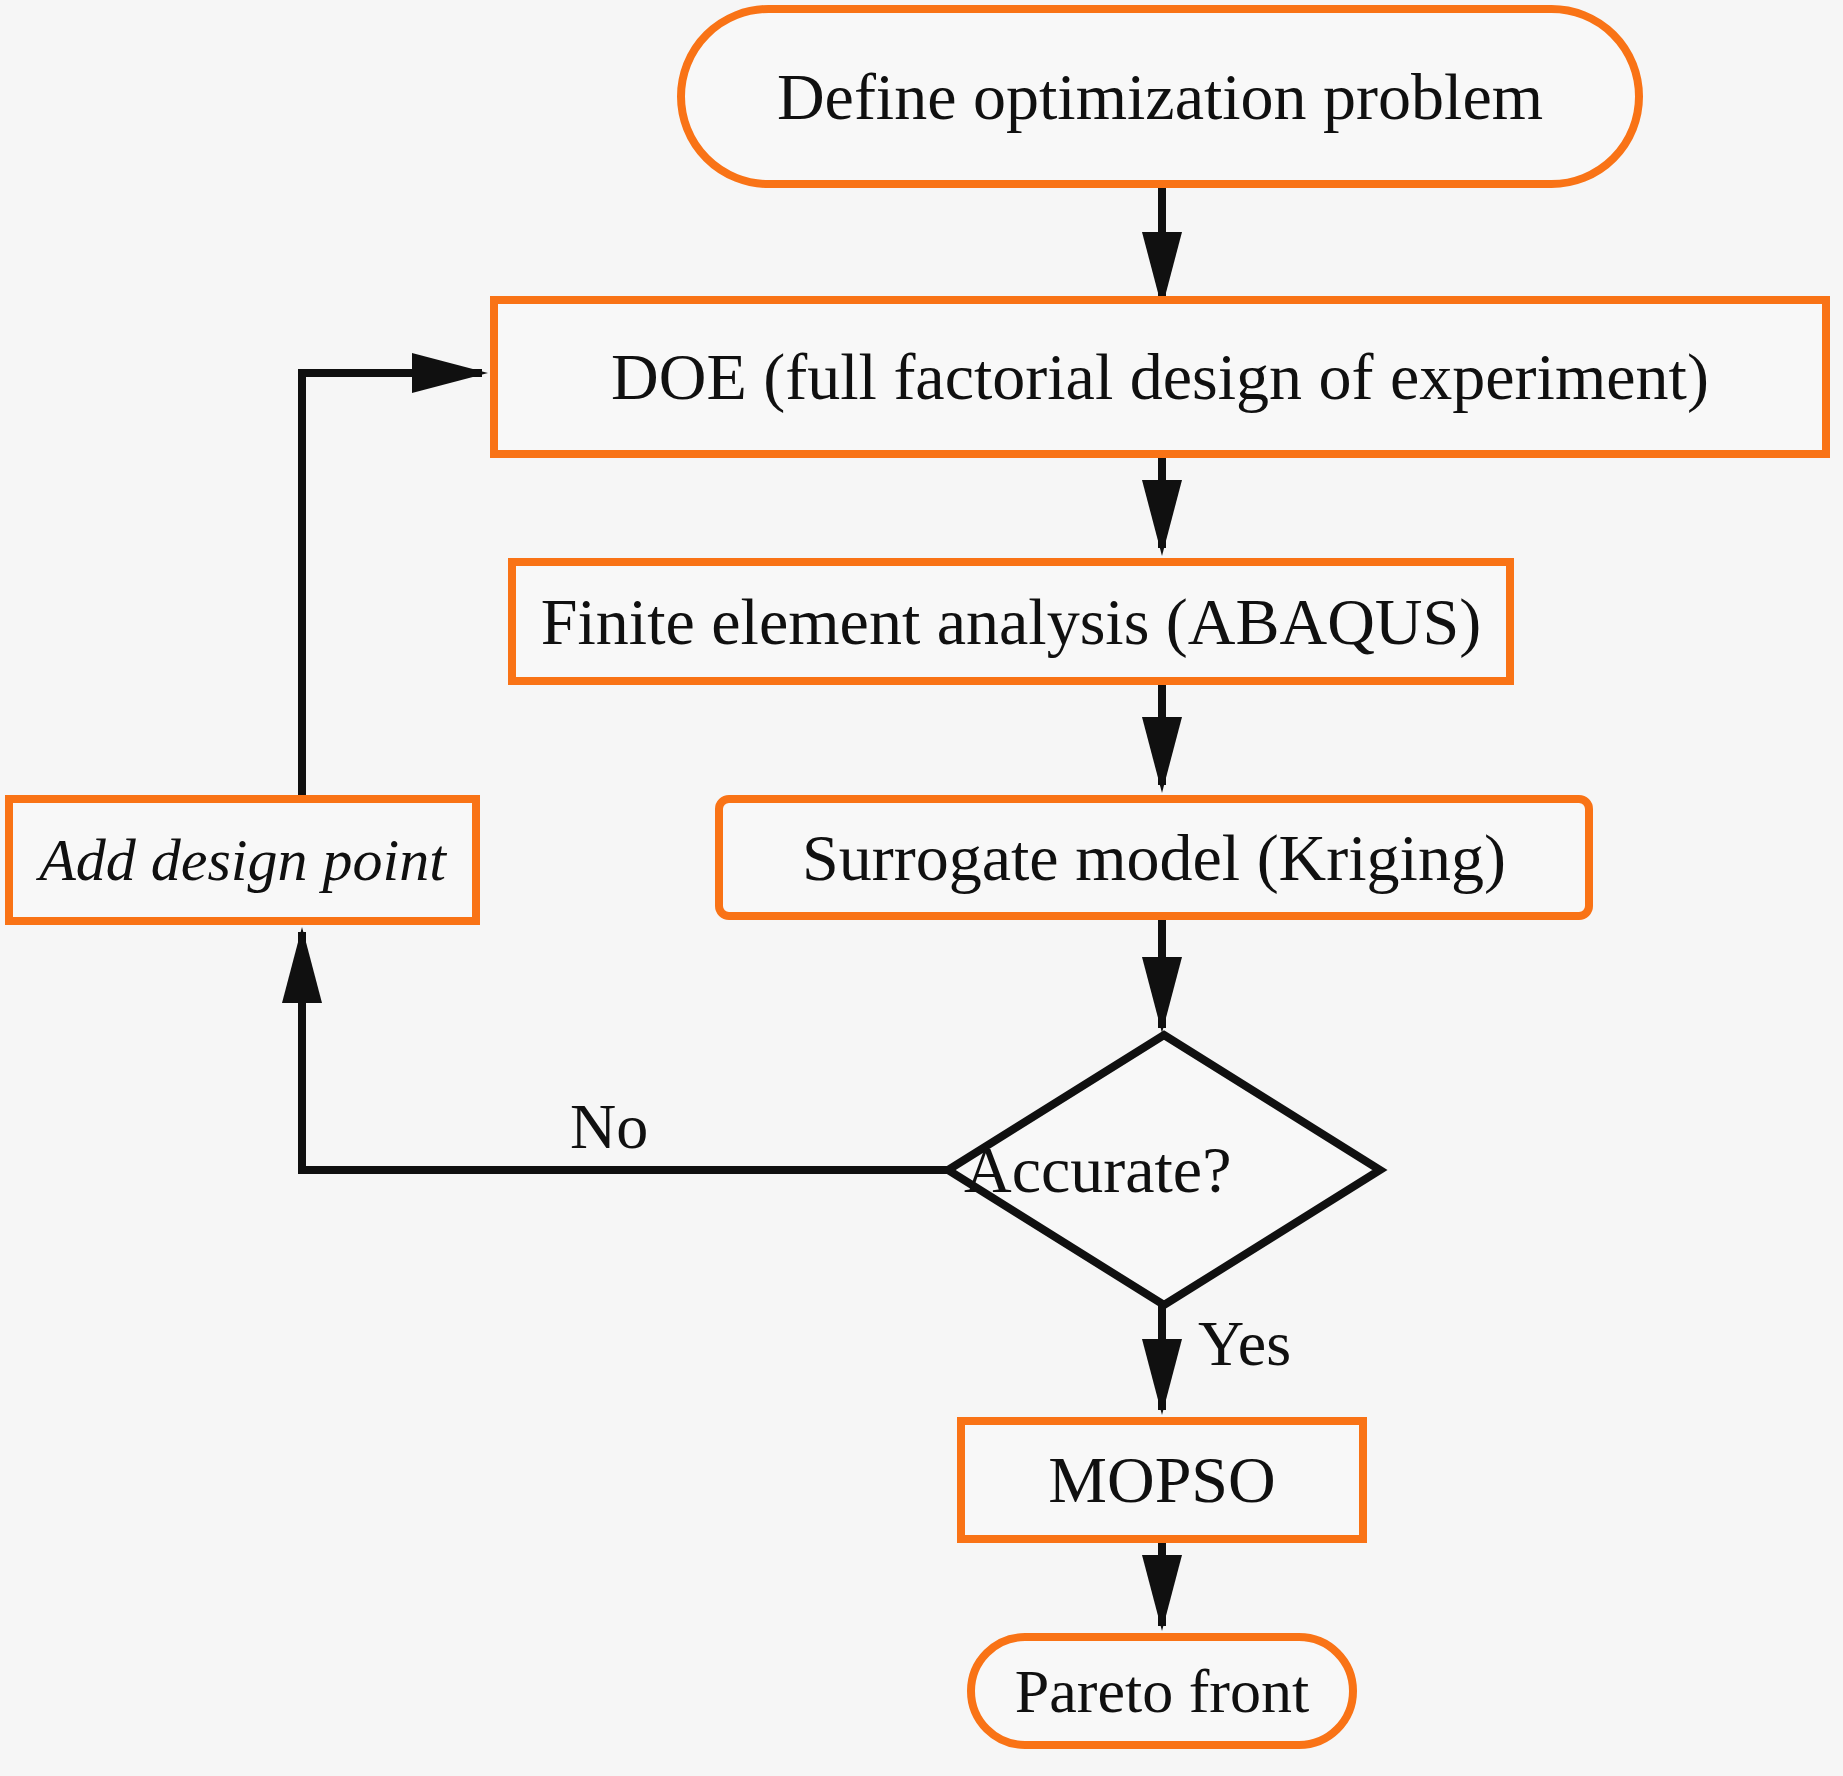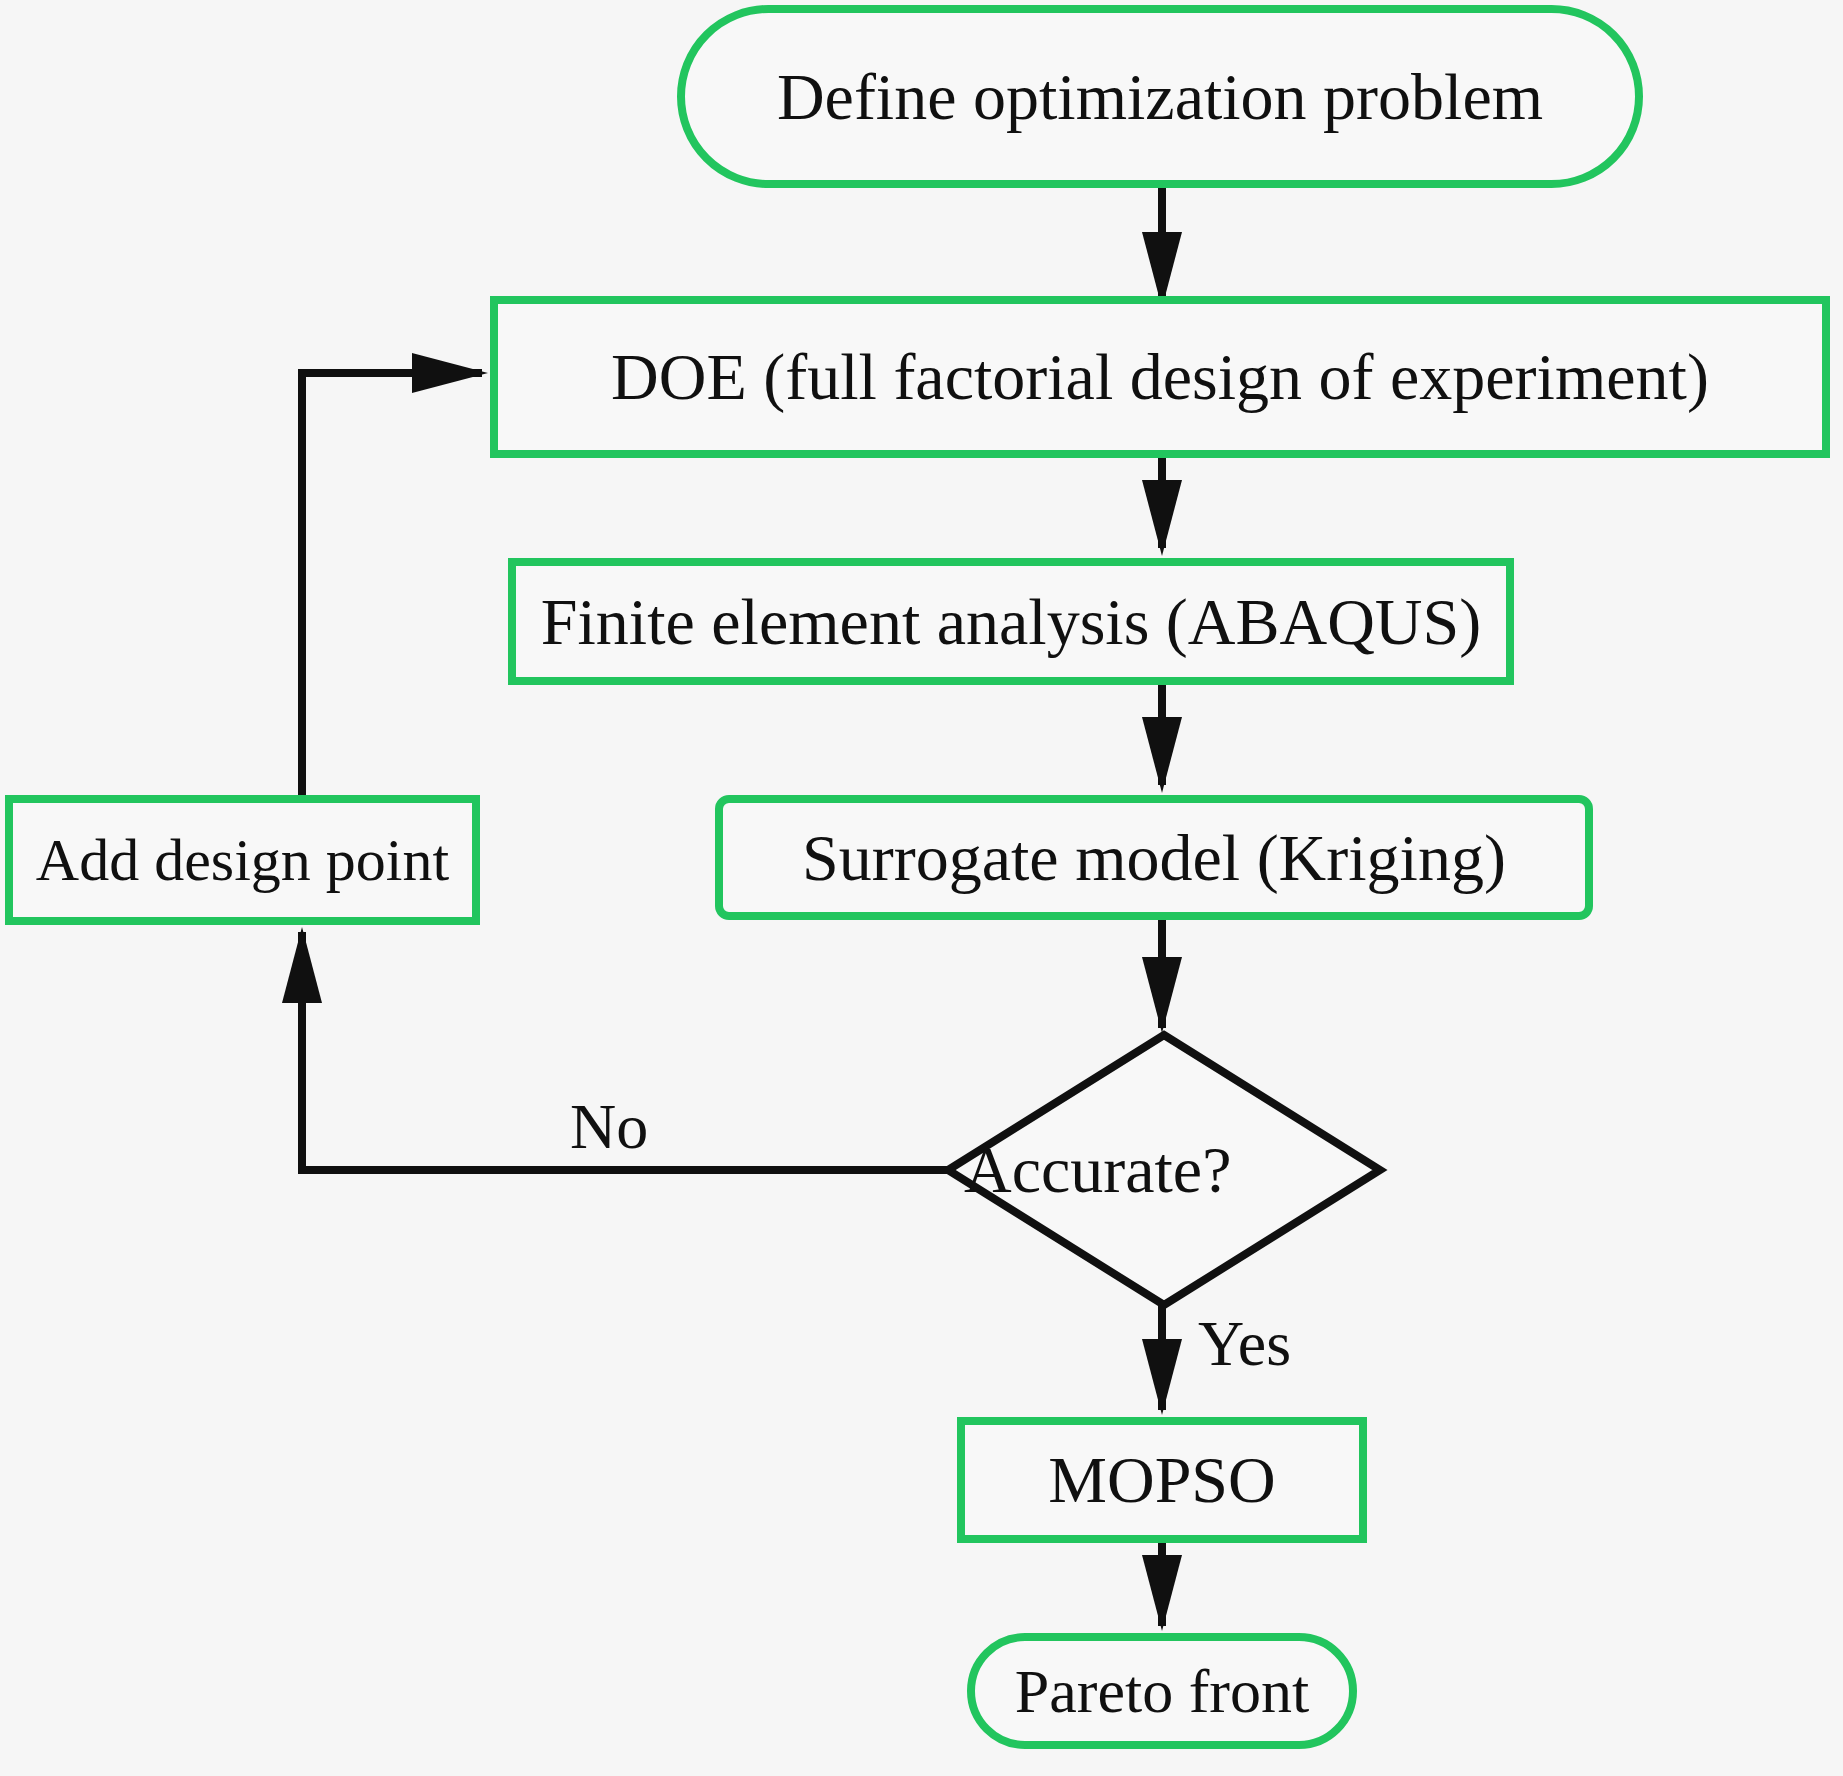--- a/index.html
+++ b/index.html
@@ -28,7 +28,7 @@
     display: flex;
     align-items: center;
     justify-content: center;
-    border: 8px solid #22c55e;
+    border: 8px solid #f97316;
     background: #f8f8f8;
     font-size: 66px;
     line-height: 1;

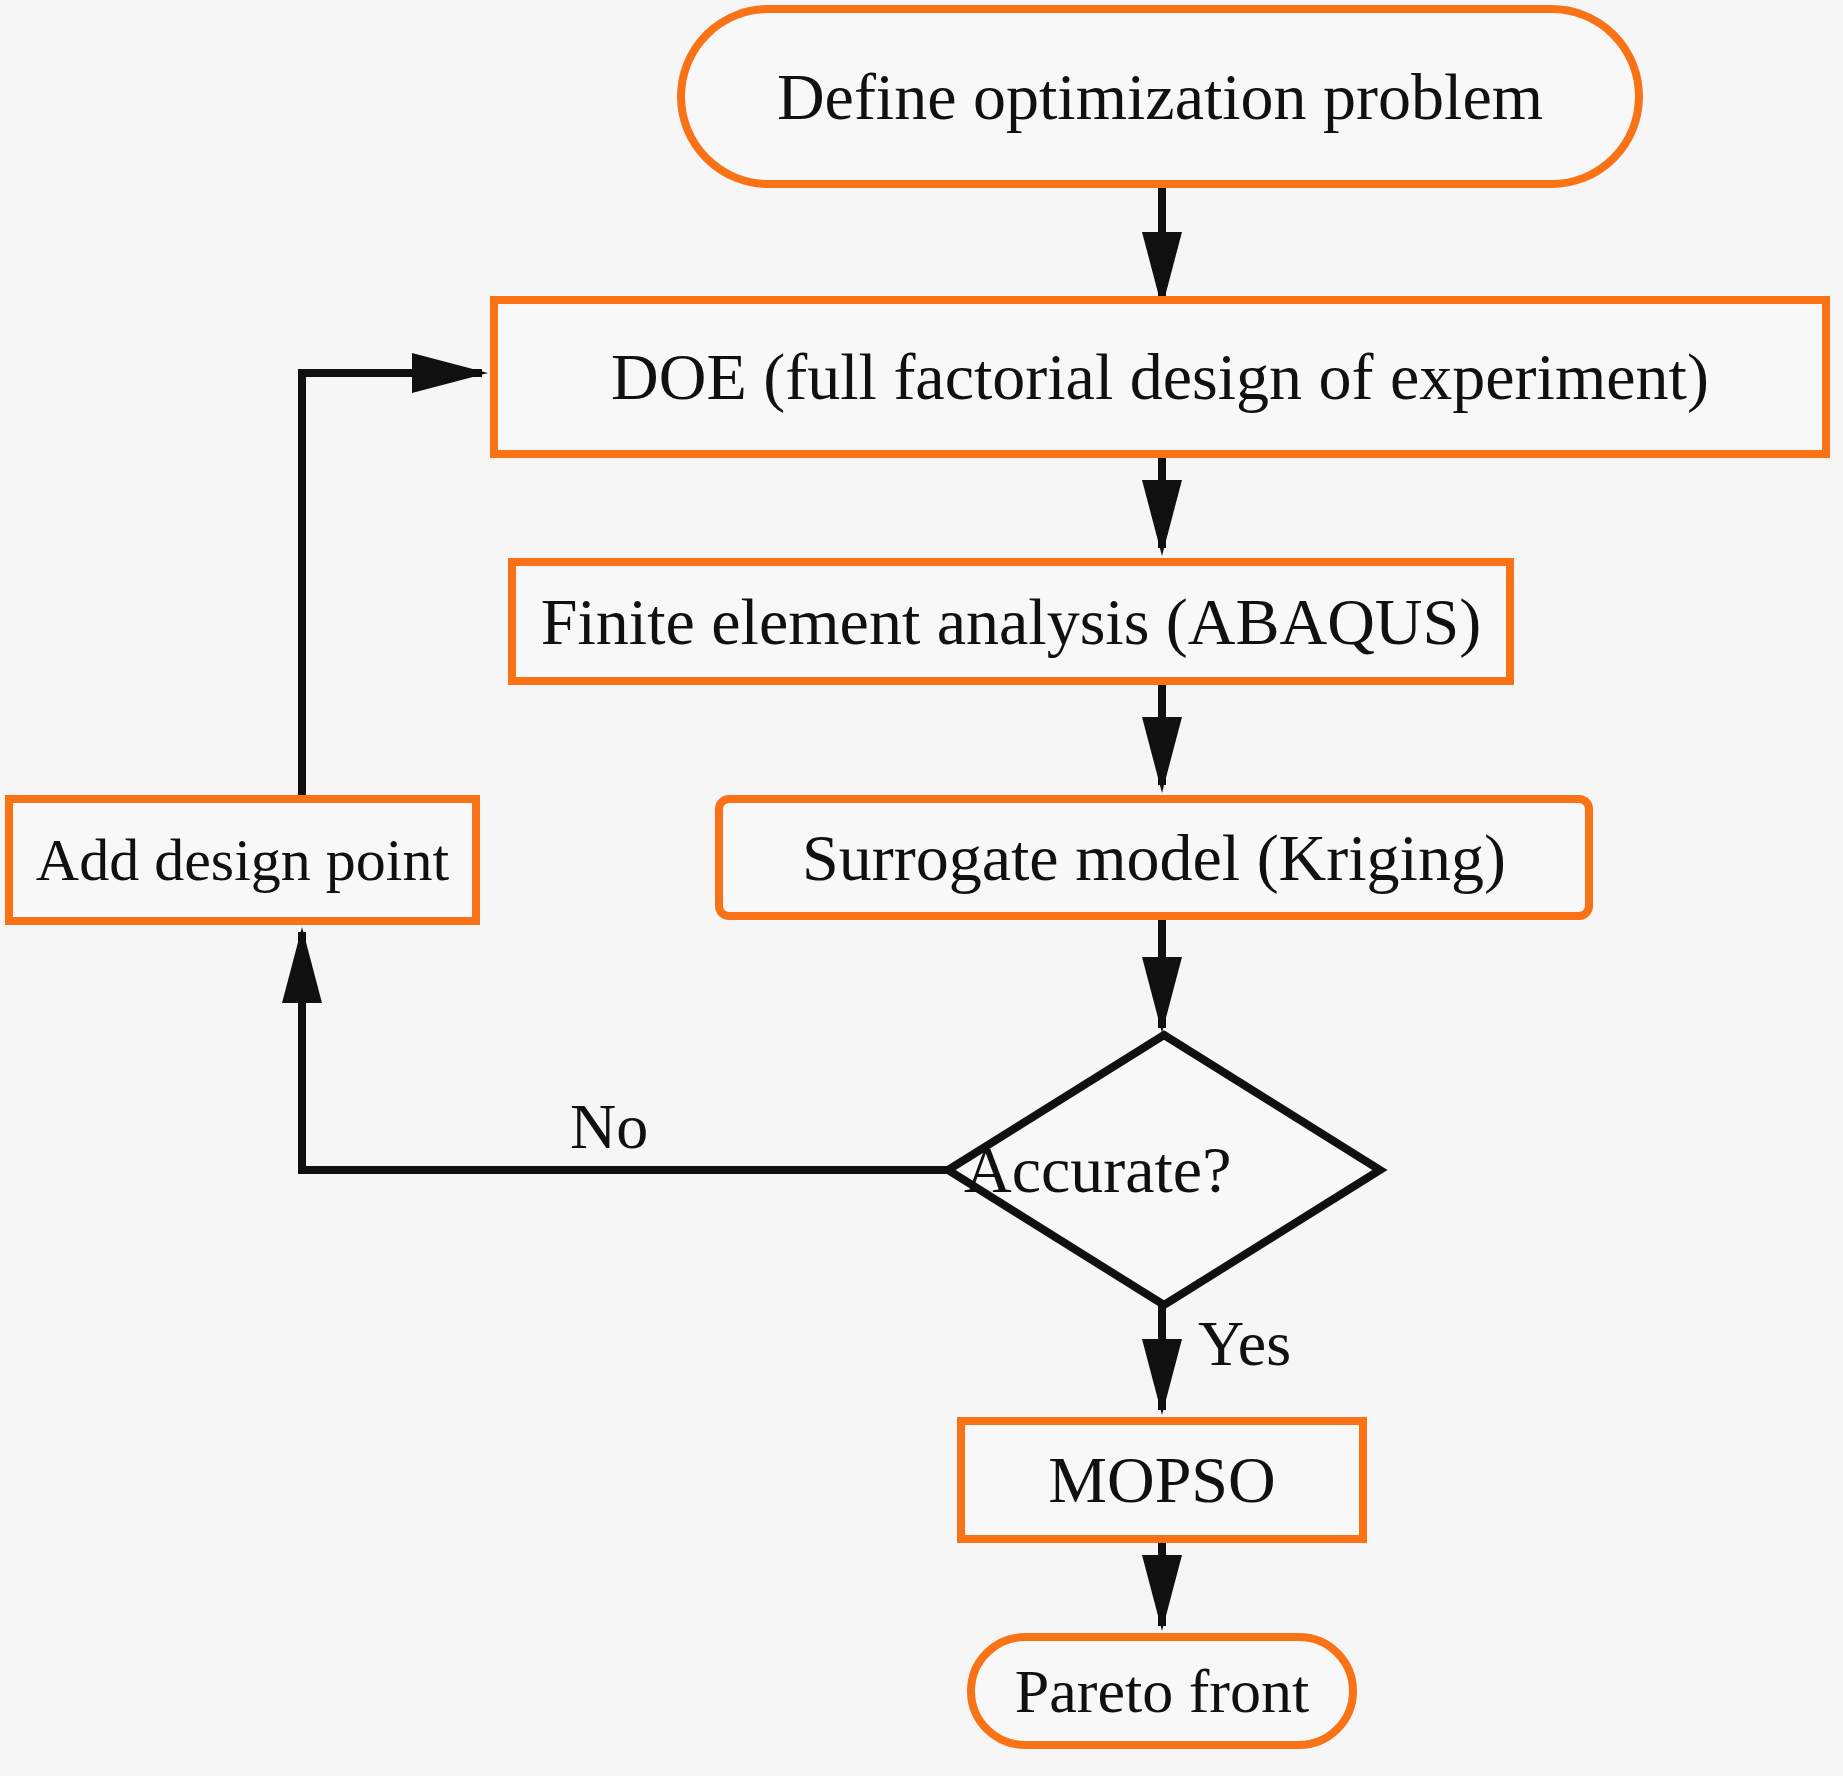--- a/index.html
+++ b/index.html
@@ -119,7 +119,7 @@
     <span>Accurate?</span>
   </div>
 
-  <div class="node" style="left:5px; top:795px; width:475px; height:130px; font-size:60px;">
+  <div class="node" style="left:5px; top:795px; width:475px; height:130px; font-size:60px;font-style:italic;">
     <span>Add design point</span>
   </div>
 

